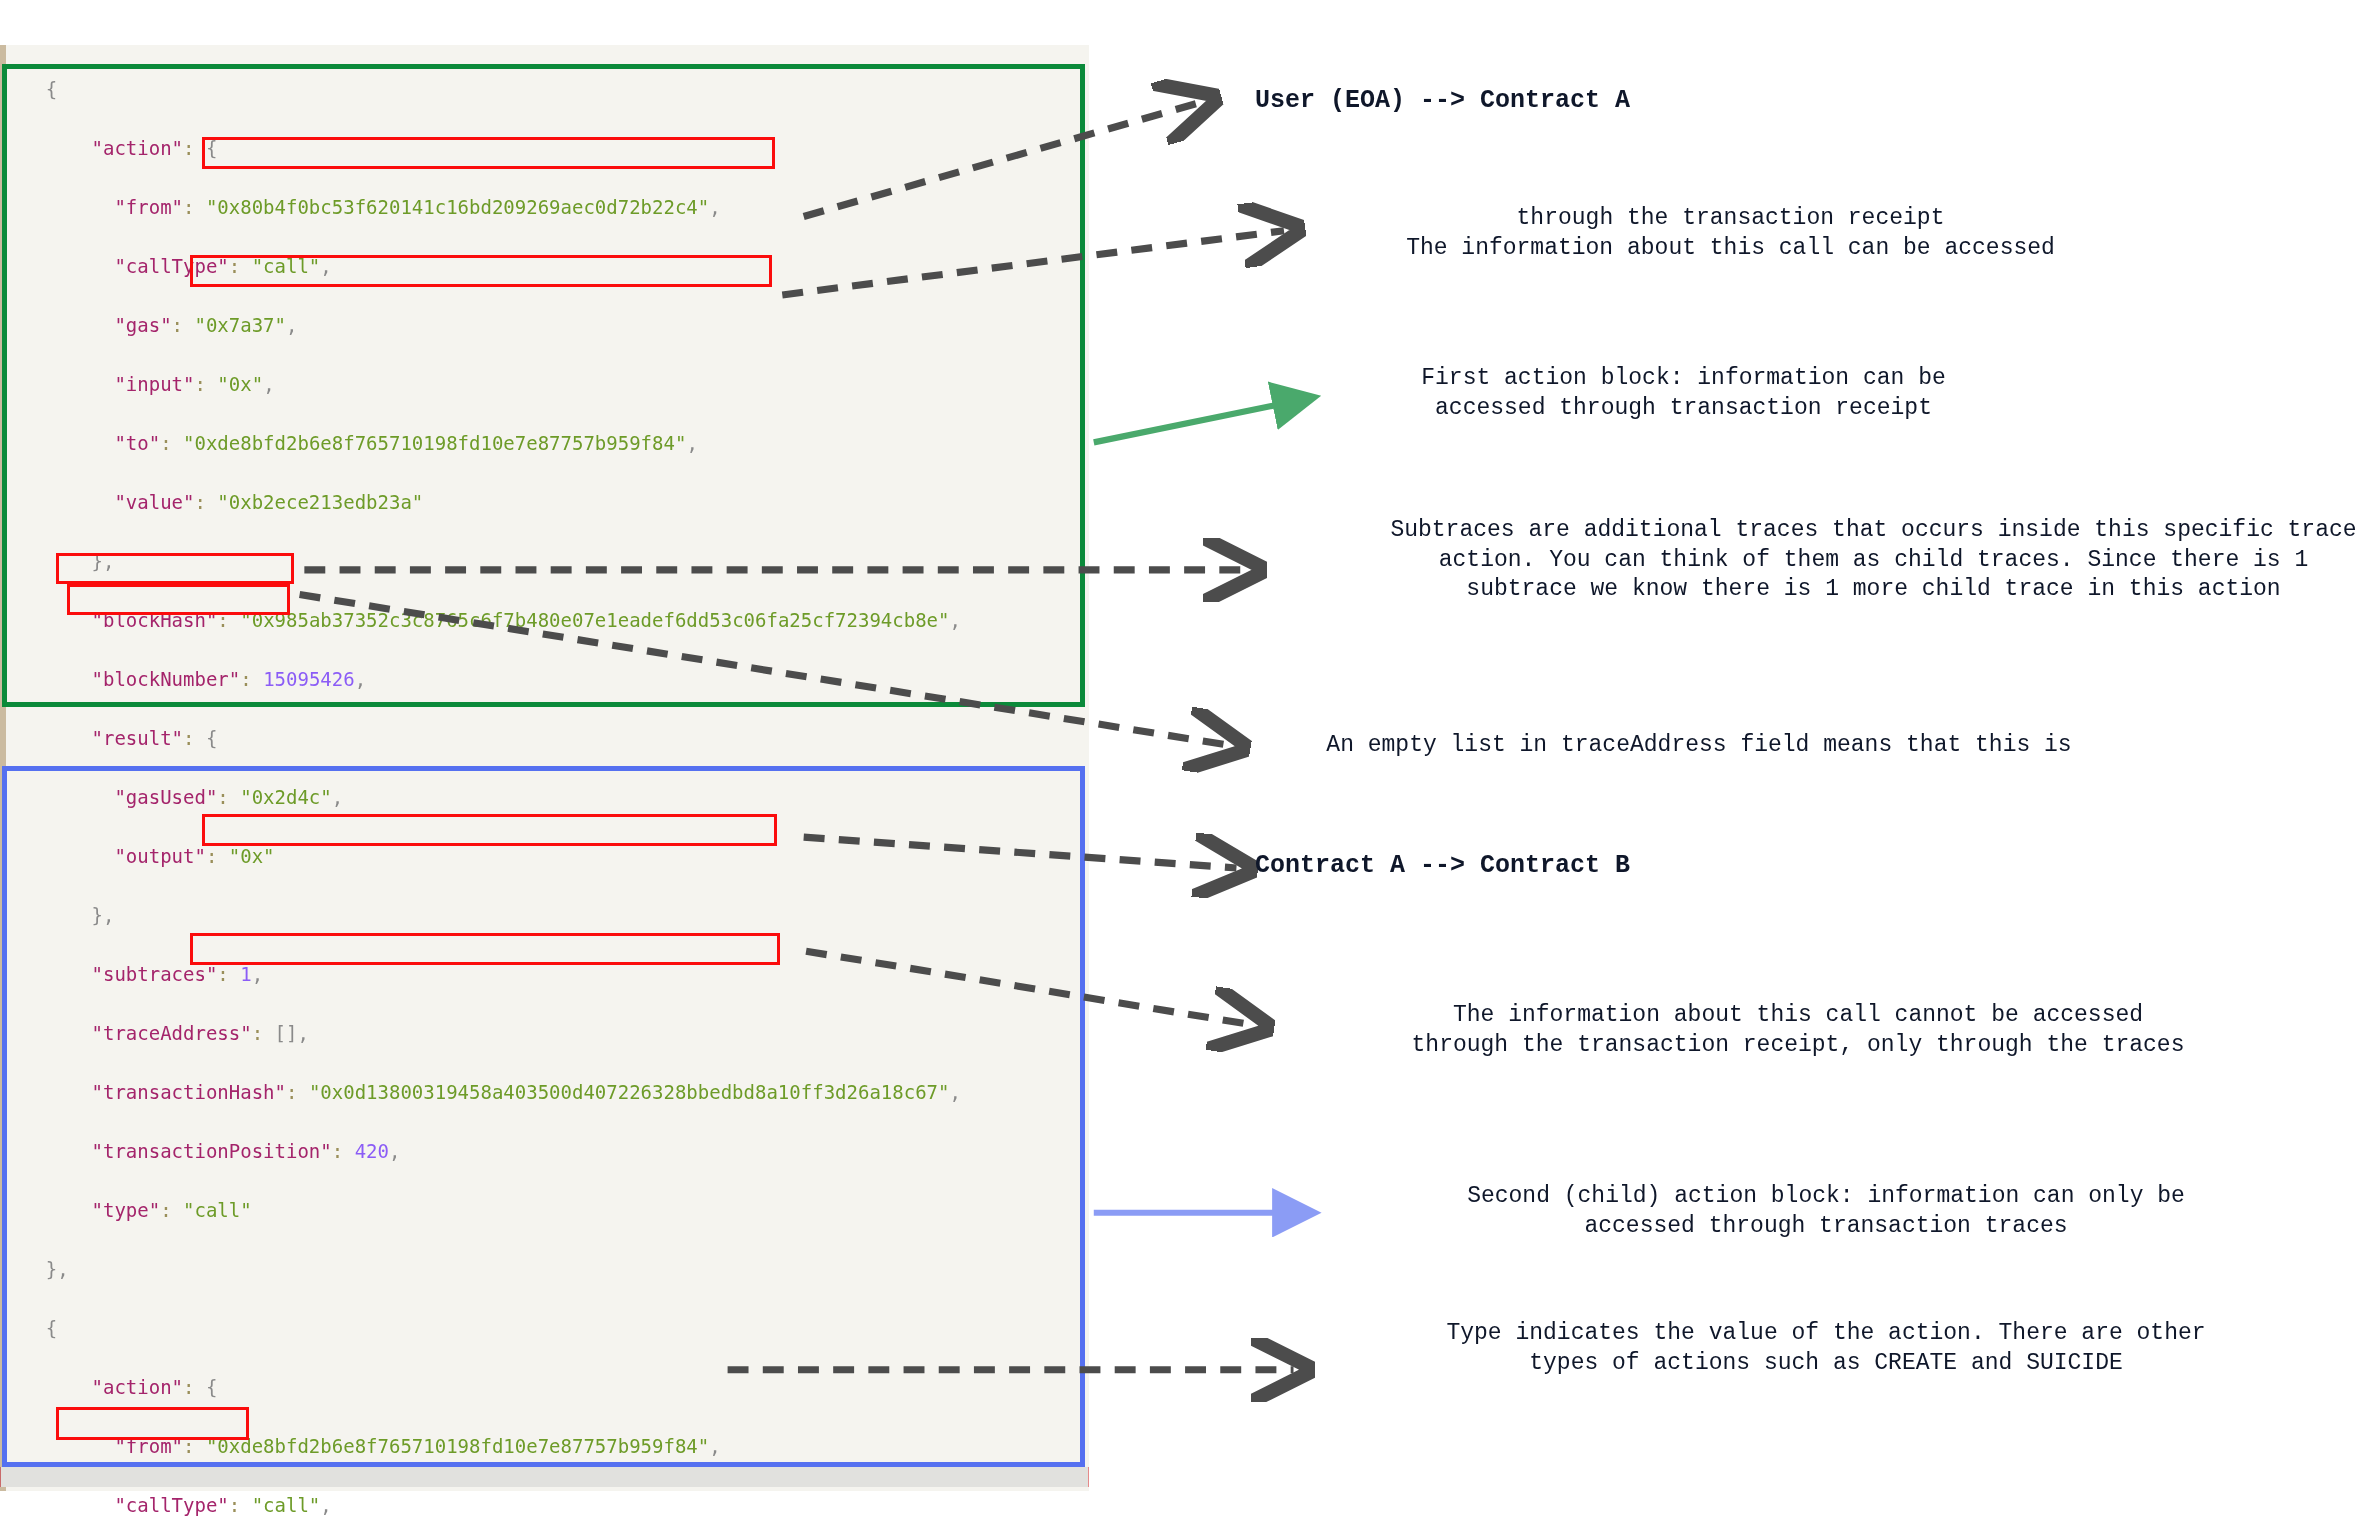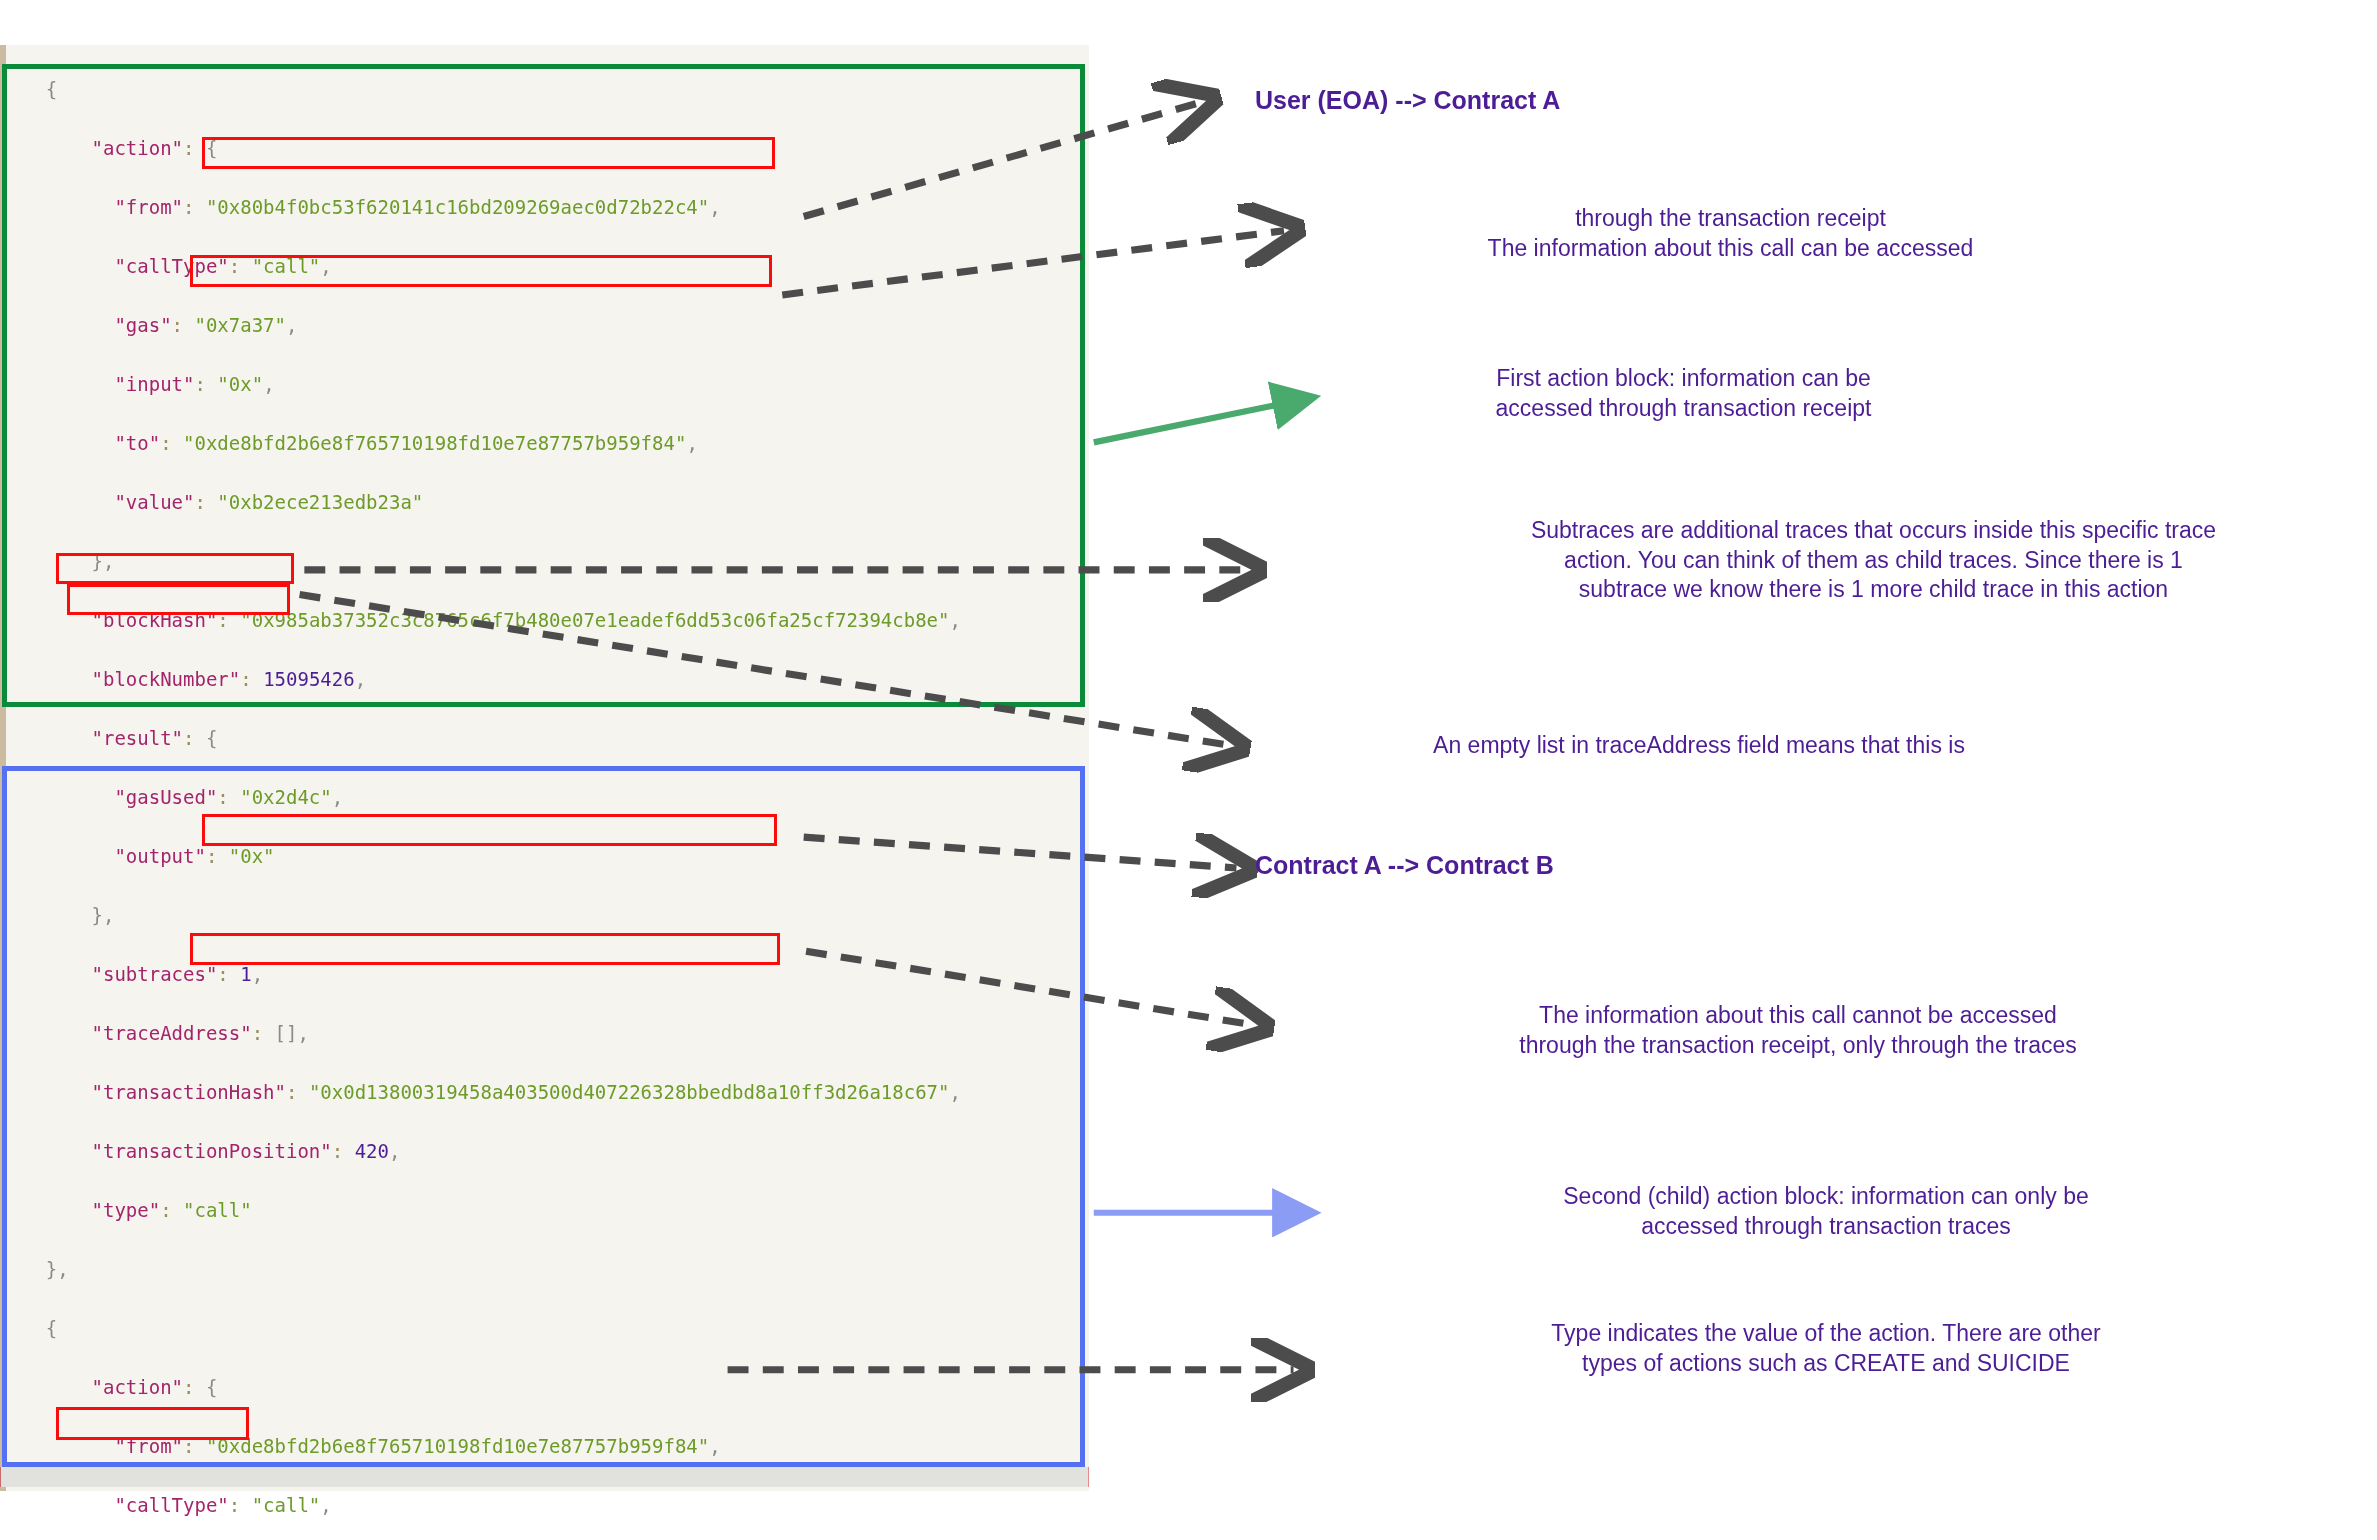--- a/index.html
+++ b/index.html
@@ -78,11 +78,11 @@
   
   .note{
     position:absolute;
-    color:#4c1d95;
+    color:#0f172a;
     font-size:23px;
     line-height:29.5px;
     text-align:center;
-    font-family:Liberation Sans, sans-serif;
+    font-family:Liberation Mono, monospace;
   }
   .note.bold{font-weight:bold;font-size:25px;text-align:left;}
 

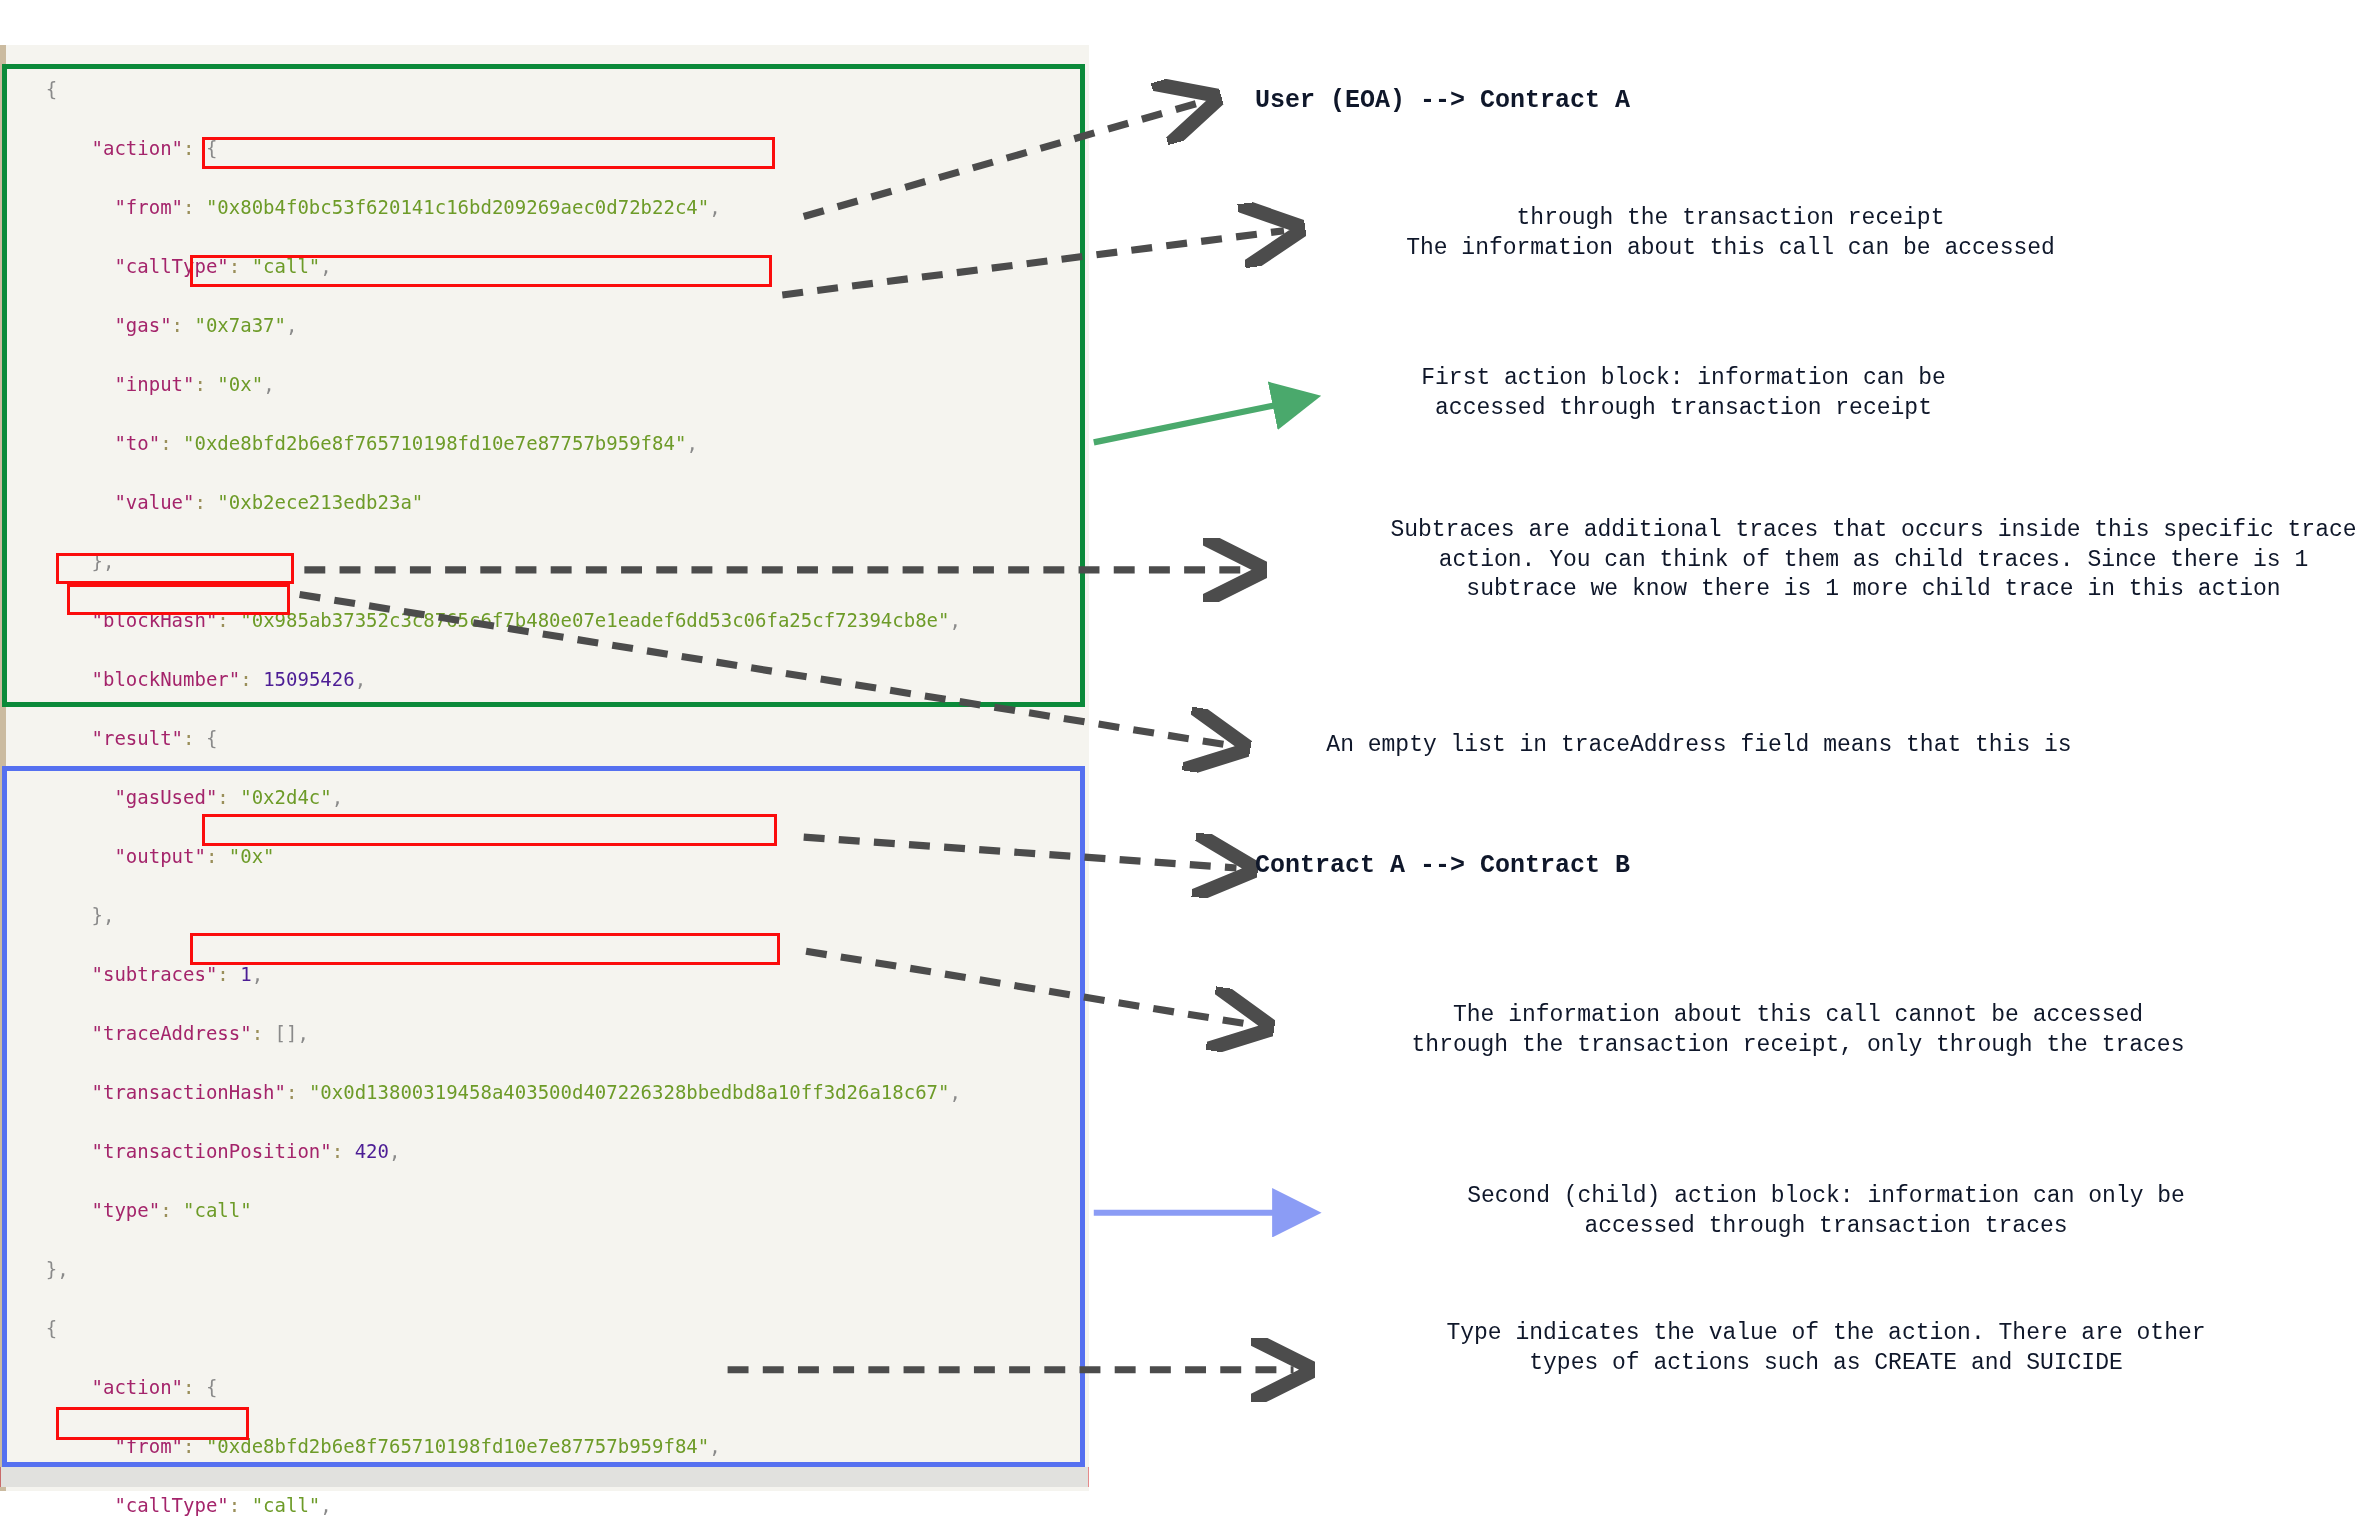--- a/index.html
+++ b/index.html
@@ -62,7 +62,7 @@
   .code .ln{height:29.5px;display:block;position:relative;}
   .k{color:#a4246b;}
   .s{color:#6d9b28;}
-  .n{color:#4c1d95;}
+  .n{color:#8b5cf6;}
   .p{color:#8a8a8a;}
   .c{color:#9a8f5a;}
 

